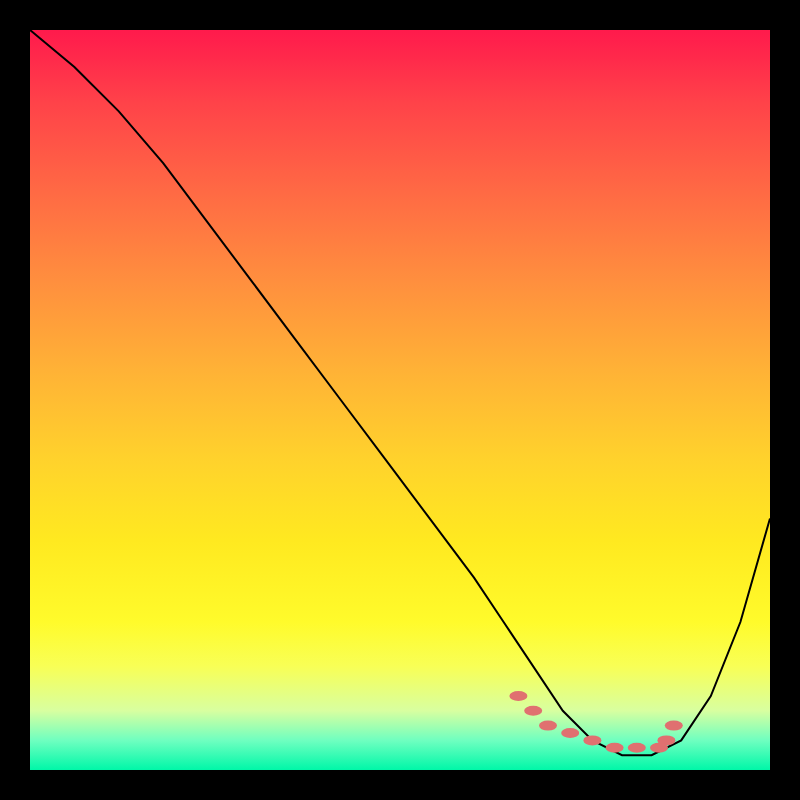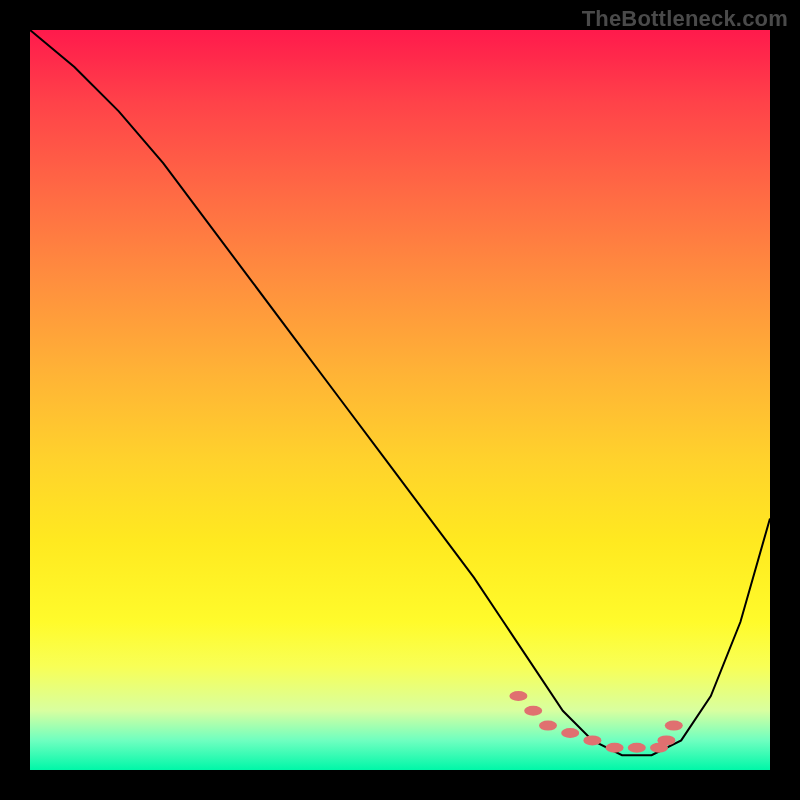--- a/index.html
+++ b/index.html
@@ -70,7 +70,6 @@
 <body>
 
 <div class="container">
-  <div class="watermark">TheBottleneck.com</div>
 
   <div class="plot">
     <svg class="overlay" viewBox="0 0 740 740" preserveAspectRatio="none">

